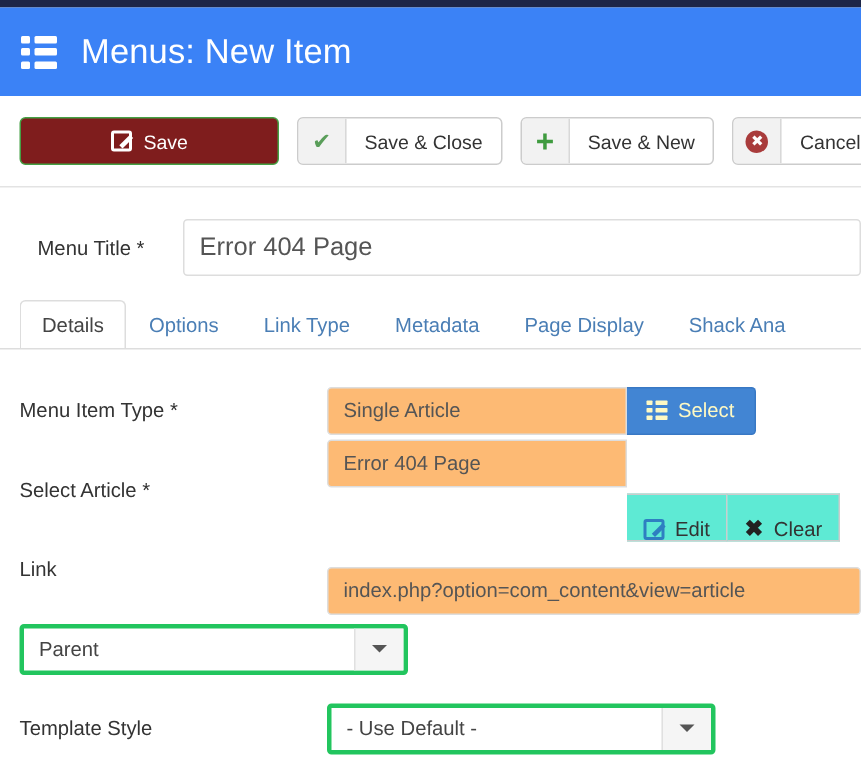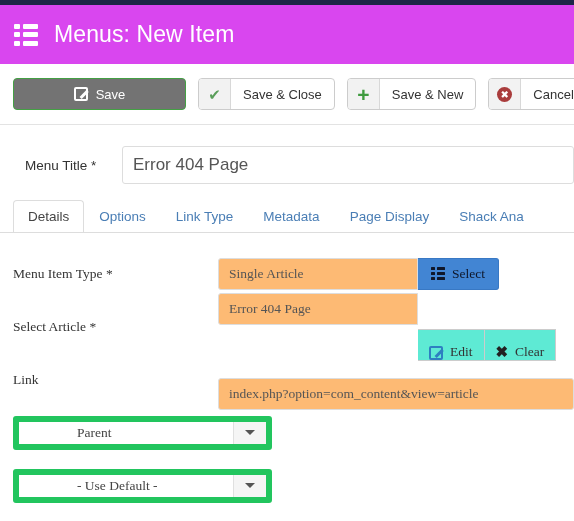--- a/index.html
+++ b/index.html
@@ -26,7 +26,7 @@
   }
   .header {
     height: 59px;
-    background: #d946ef;
+    background: #3b82f6;
     display: flex;
     align-items: center;
     padding-left: 14px;

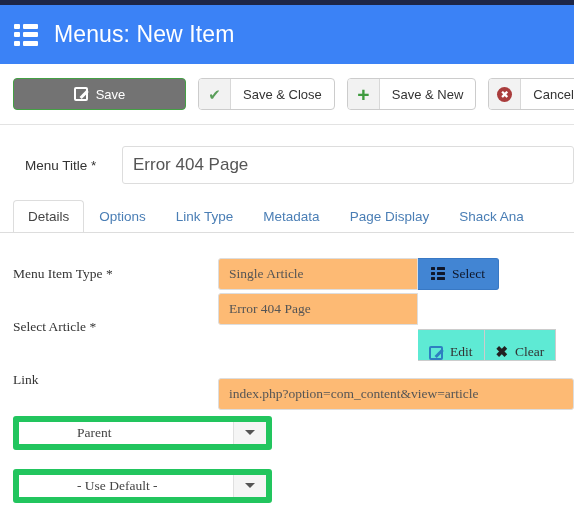--- a/index.html
+++ b/index.html
@@ -76,7 +76,7 @@
   }
   .btn-primary {
     height: 32px;
-    background: #737373;
+    background: #7f1d1d;
     border: 1px solid #44a044;
     border-radius: 4px;
     color: #ffffff;

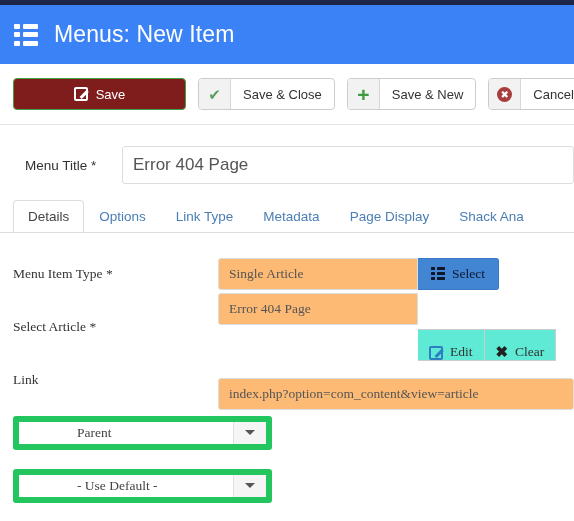--- a/index.html
+++ b/index.html
@@ -214,7 +214,7 @@
   }
 
   
-  .form { padding-top: 14px; font-family: Liberation Serif, serif; }
+  .form { padding-top: 14px; }
   .frow {
     display: flex;
     align-items: center;

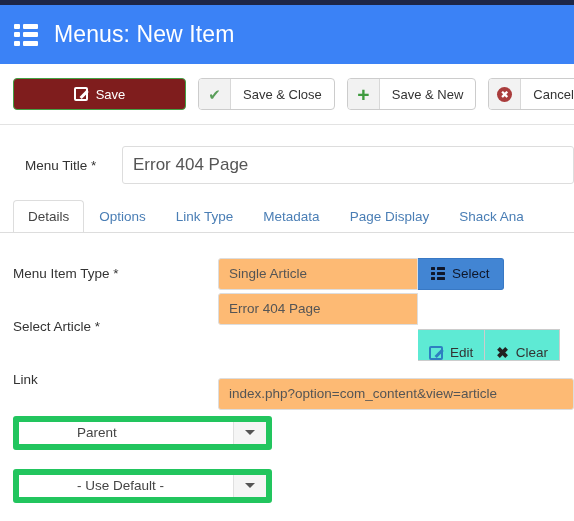--- a/index.html
+++ b/index.html
@@ -253,7 +253,7 @@
     border: 1px solid #3878c4;
     border-left: none;
     border-radius: 0 3px 3px 0;
-    color: #0f172a;
+    color: #fef9c3;
     display: flex;
     align-items: center;
     padding: 0 13px;

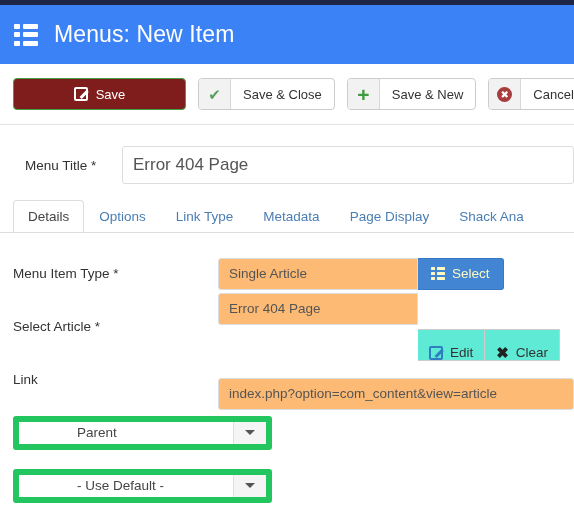--- a/index.html
+++ b/index.html
@@ -285,7 +285,7 @@
   .select-box {
     height: 34px;
     width: 259px;
-    border: 6px solid #22c55e;
+    border: 3px solid #22c55e;
     border-radius: 3px;
     background: #ffffff;
     display: flex;
@@ -293,7 +293,6 @@
     flex: 0 0 auto;
     cursor: pointer;
     overflow: hidden;
-    padding-left: 48px;
   }
   .select-box .val {
     flex: 1;

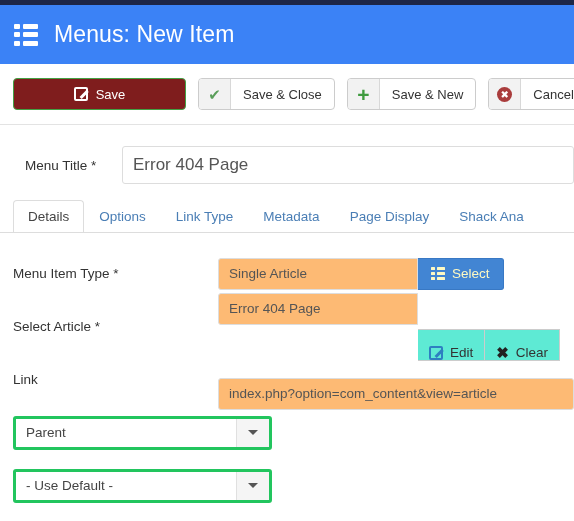--- a/index.html
+++ b/index.html
@@ -446,6 +446,7 @@
   </div>
 
   <div class="frow">
+    <span class="flabel">Template Style</span>
     <span class="fcontrol">
       <span class="select-box">
         <span class="val">- Use Default -</span>

